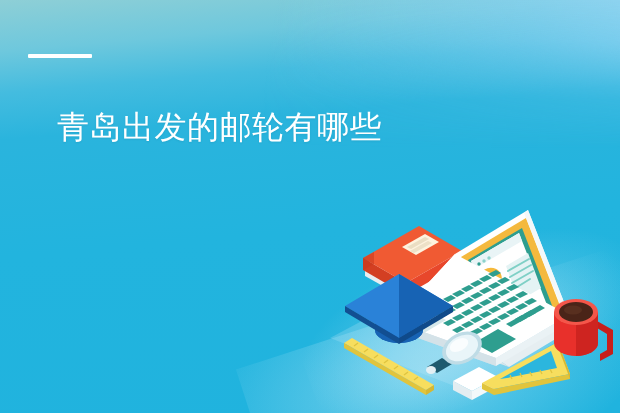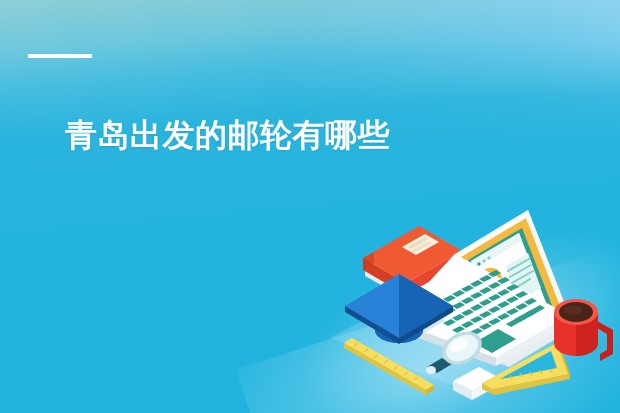--- a/index.html
+++ b/index.html
@@ -73,10 +73,10 @@
     position: absolute;
     left: 57px;
     top: 107px;
-    margin: 8px;
+    margin: 0;
     color: #ffffff;
     font-size: 32px;
-    font-weight: bold;
+    font-weight: normal;
     letter-spacing: 0.5px;
     line-height: 40px;
     white-space: nowrap;

